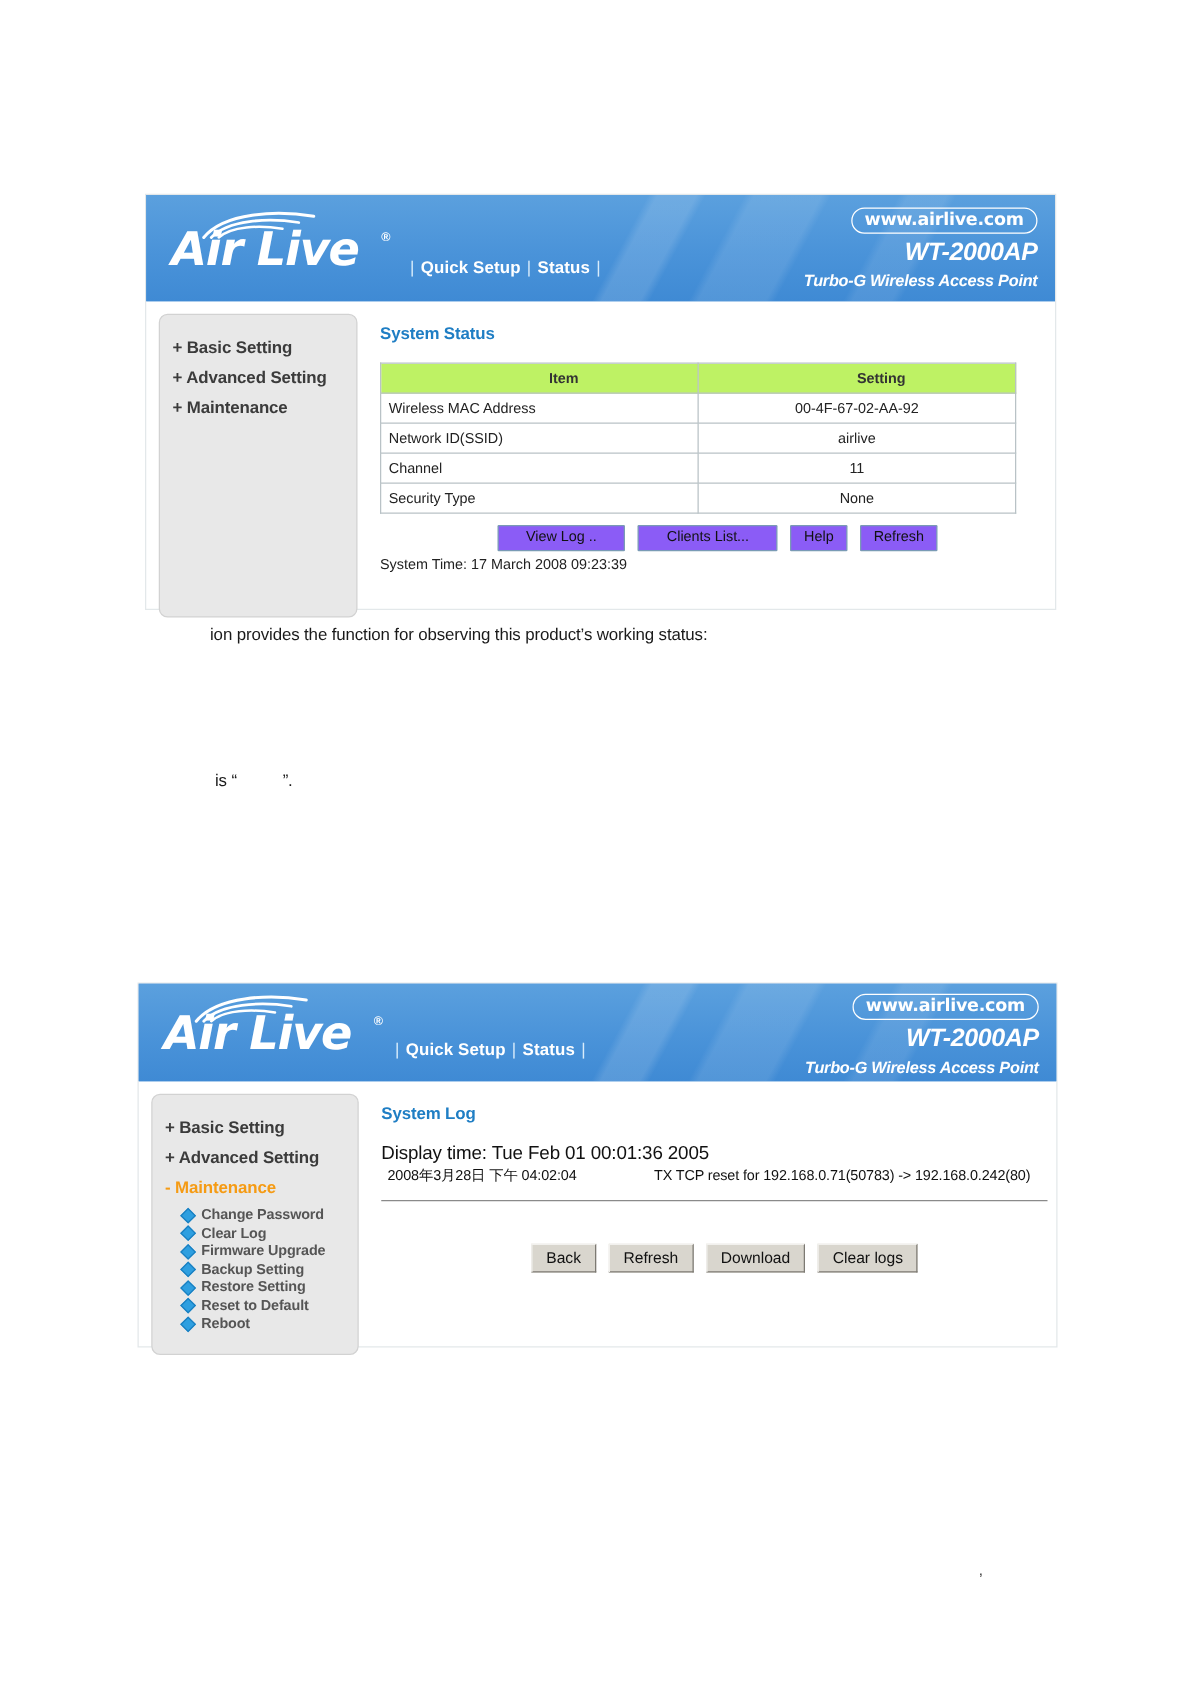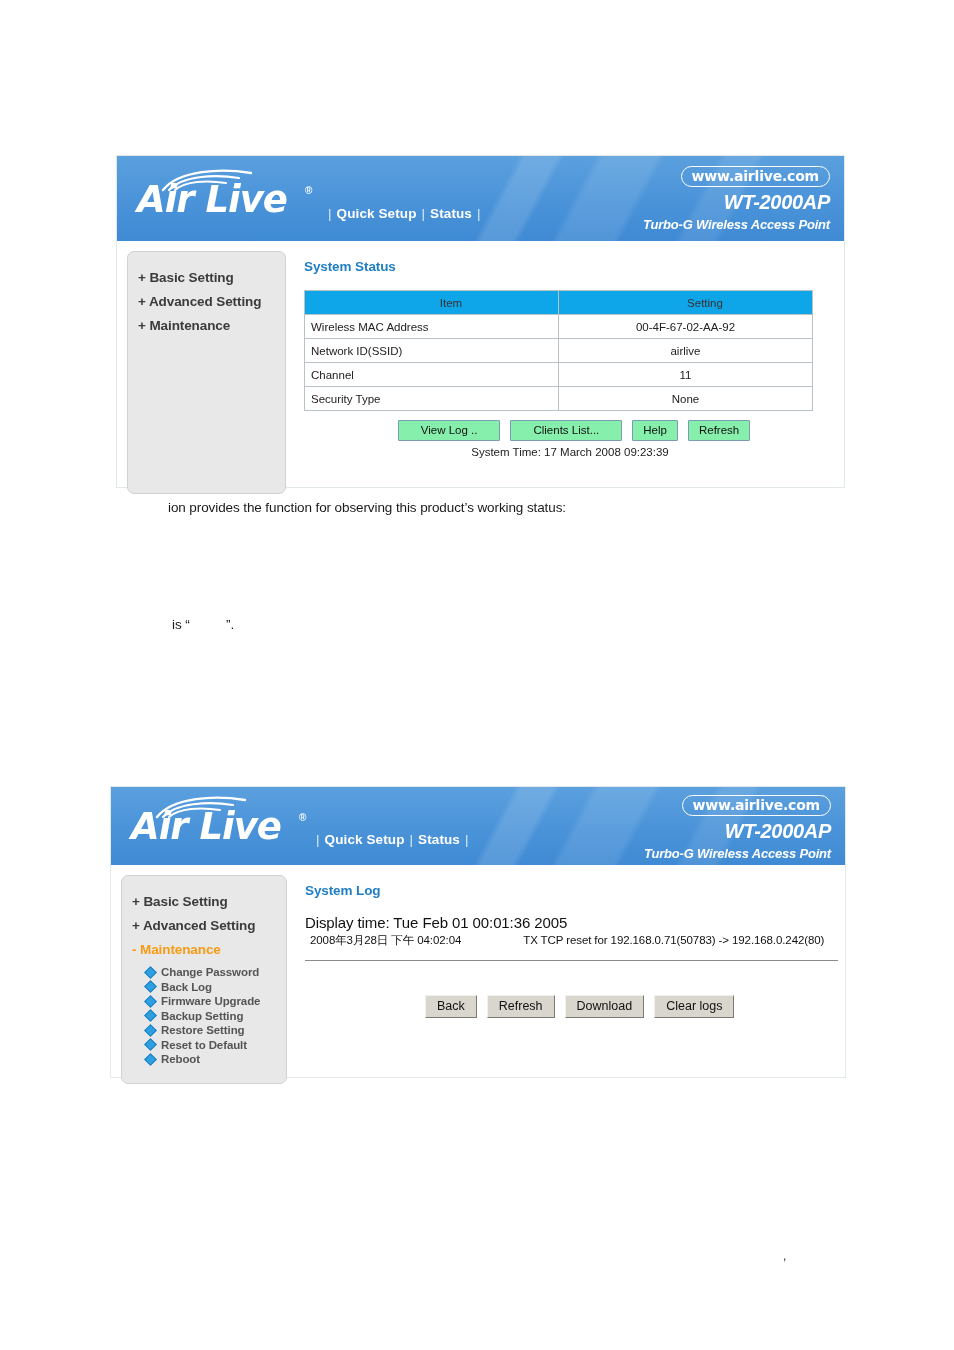--- a/index.html
+++ b/index.html
@@ -216,8 +216,8 @@
     font-weight: normal;
   }
   table.status-table th {
-    background: #0ea5e9;
-    font-weight: normal;
+    background: #bef264;
+    font-weight: bold;
     text-align: center;
     color: #333333;
     padding-left: 45px;

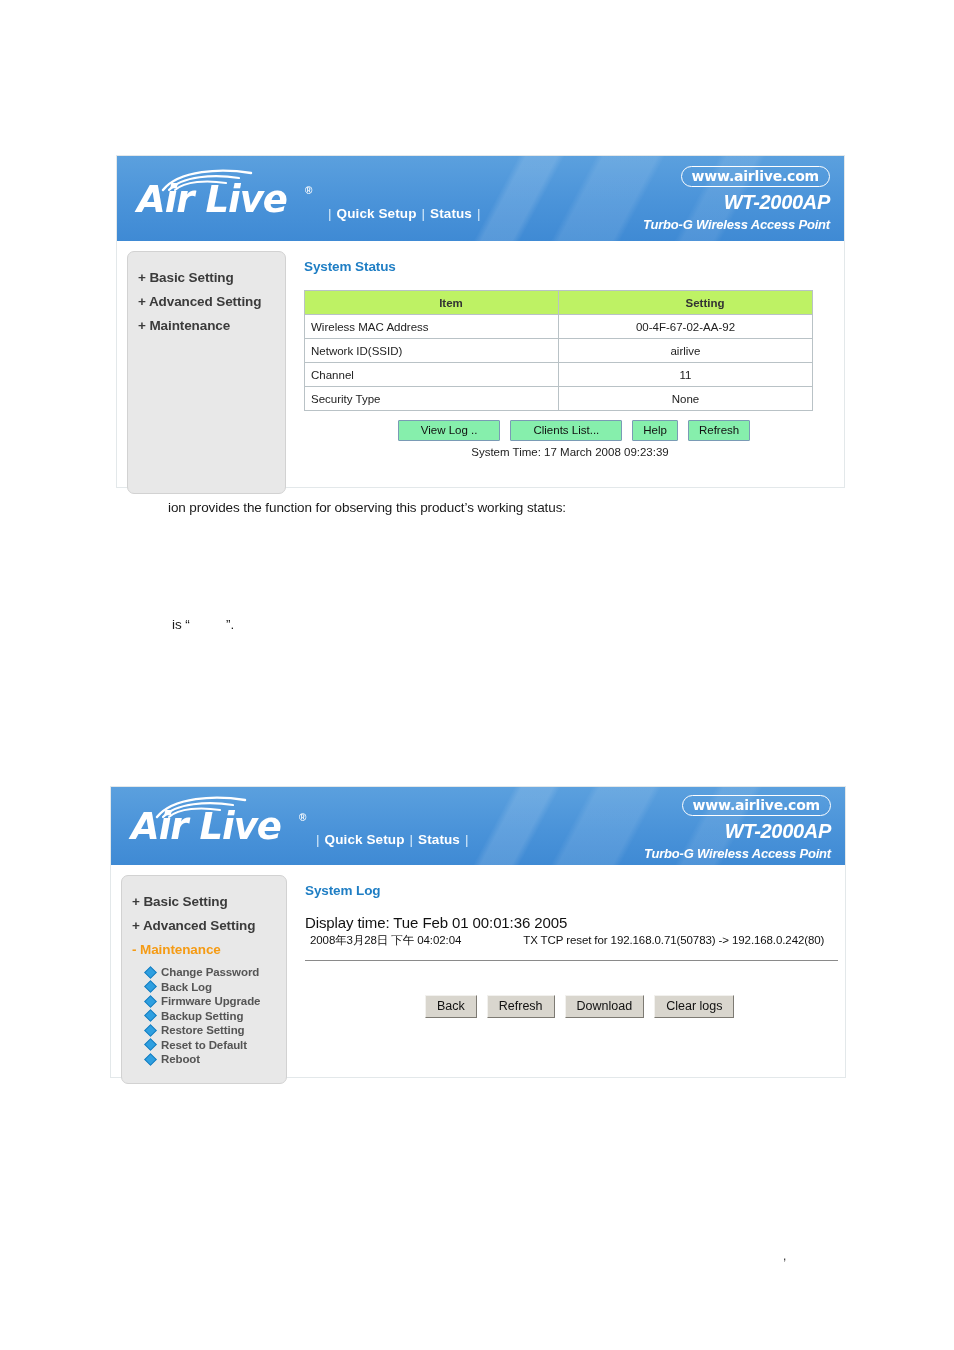--- a/index.html
+++ b/index.html
@@ -237,7 +237,7 @@
     gap: 10px;
   }
   .router-btn {
-    background: #86efac;
+    background: #8b5cf6;
     border: 1px solid #7a9bb5;
     font-size: 11.5px;
     color: #111111;

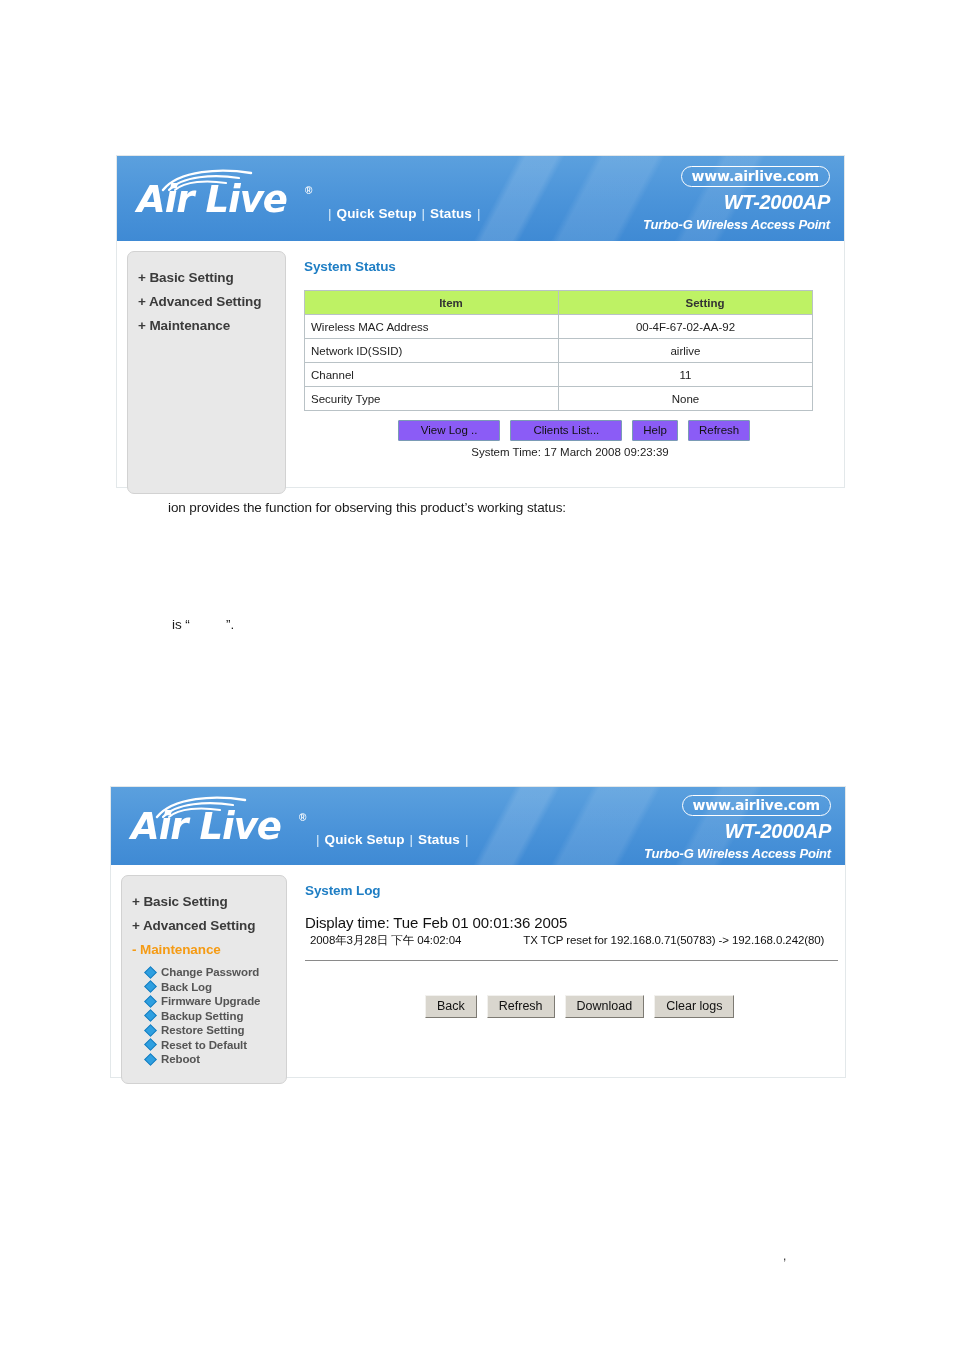--- a/index.html
+++ b/index.html
@@ -250,7 +250,7 @@
   .btn-wide { padding-left: 22px; padding-right: 22px; }
 
   .system-time {
-    text-align: center;
+    text-align: left;
     font-size: 11.5px;
     color: #222222;
     margin-top: 5px;

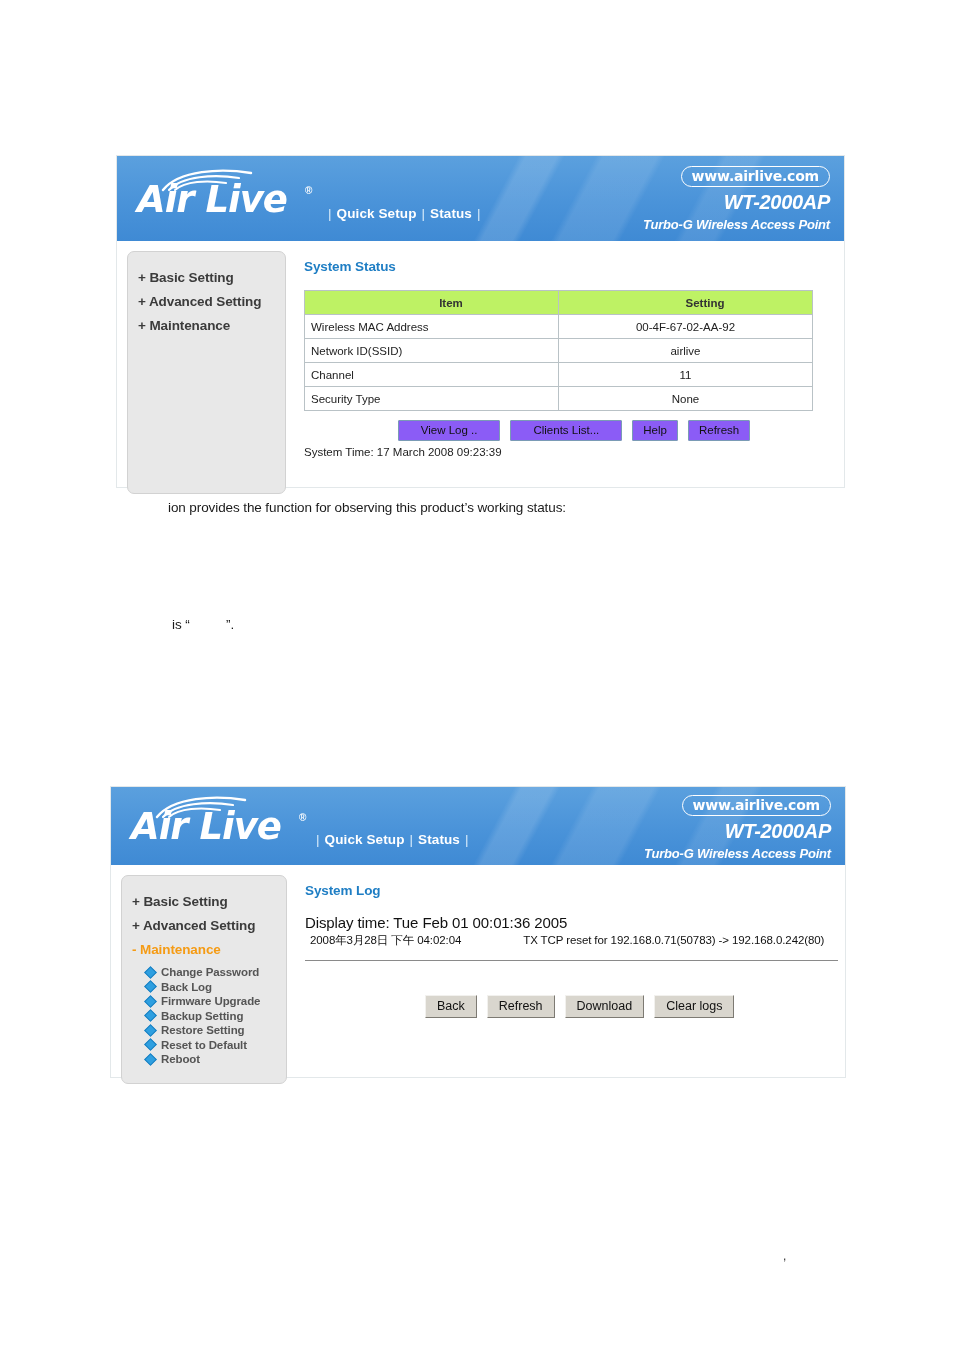--- a/index.html
+++ b/index.html
@@ -433,7 +433,7 @@
         </div>
         <div class="nav-sub">
           <span class="diamond-icon"></span>
-          <span>Back Log</span>
+          <span>Clear Log</span>
         </div>
         <div class="nav-sub">
           <span class="diamond-icon"></span>

